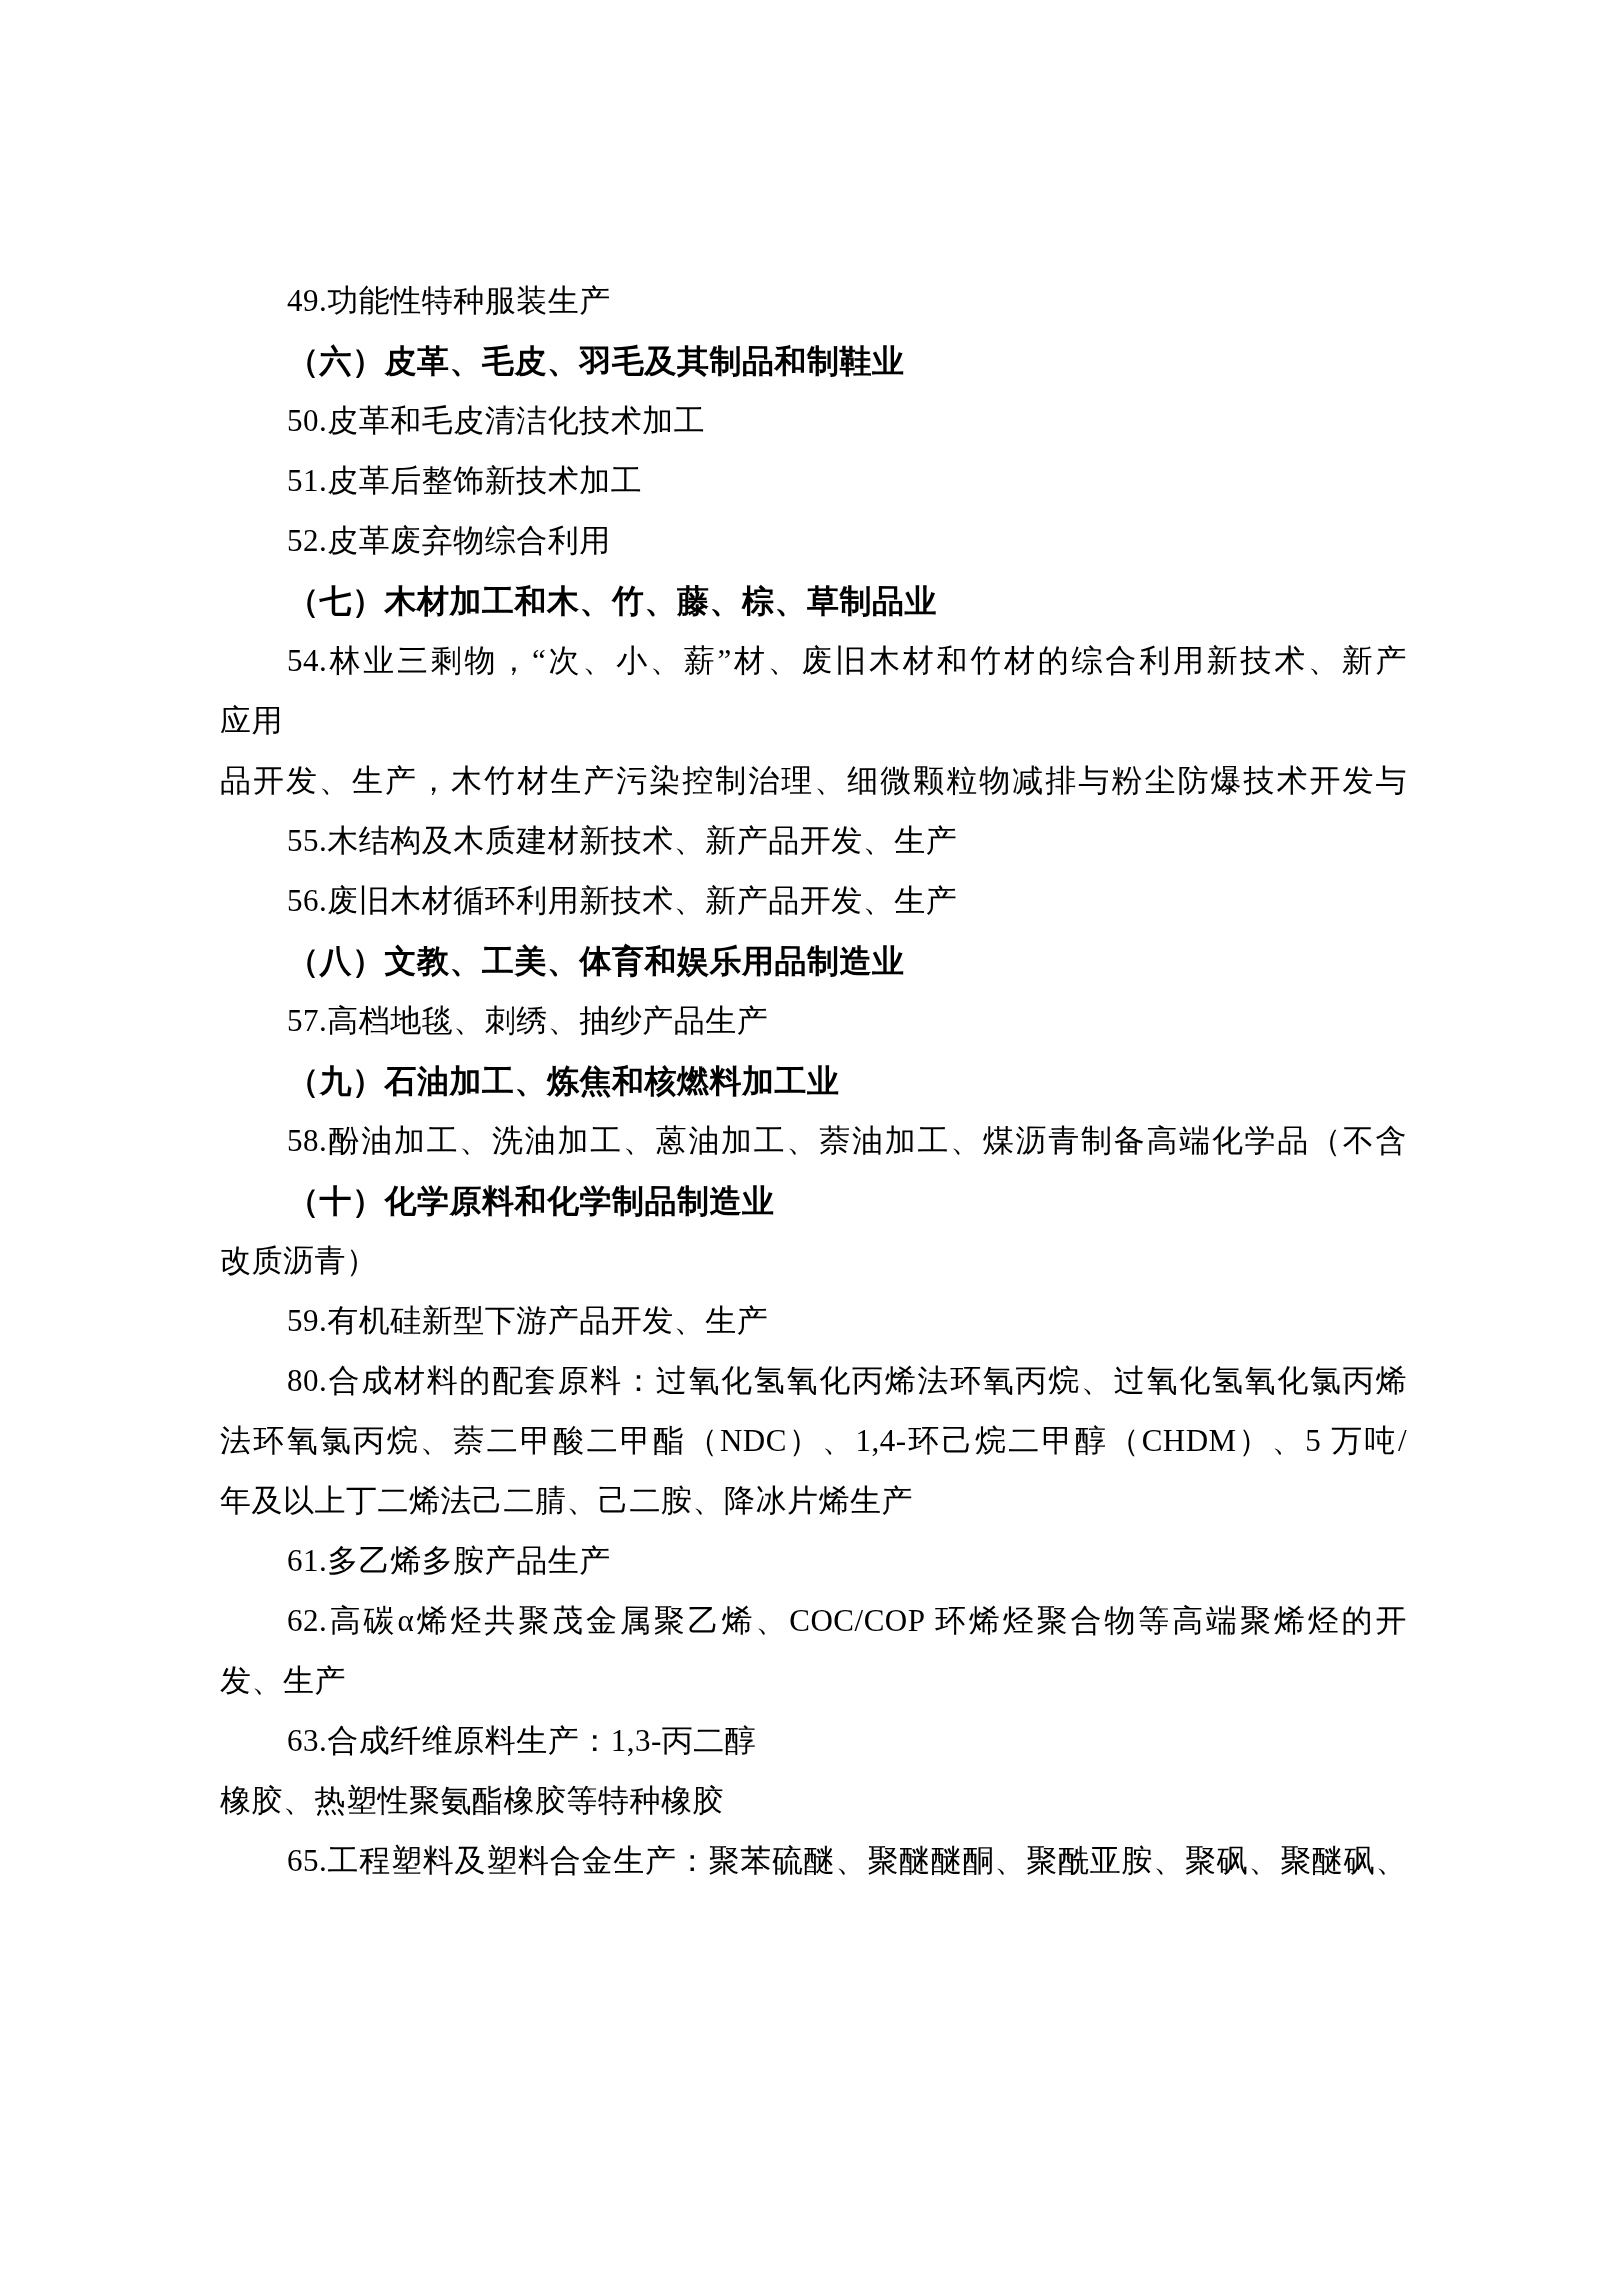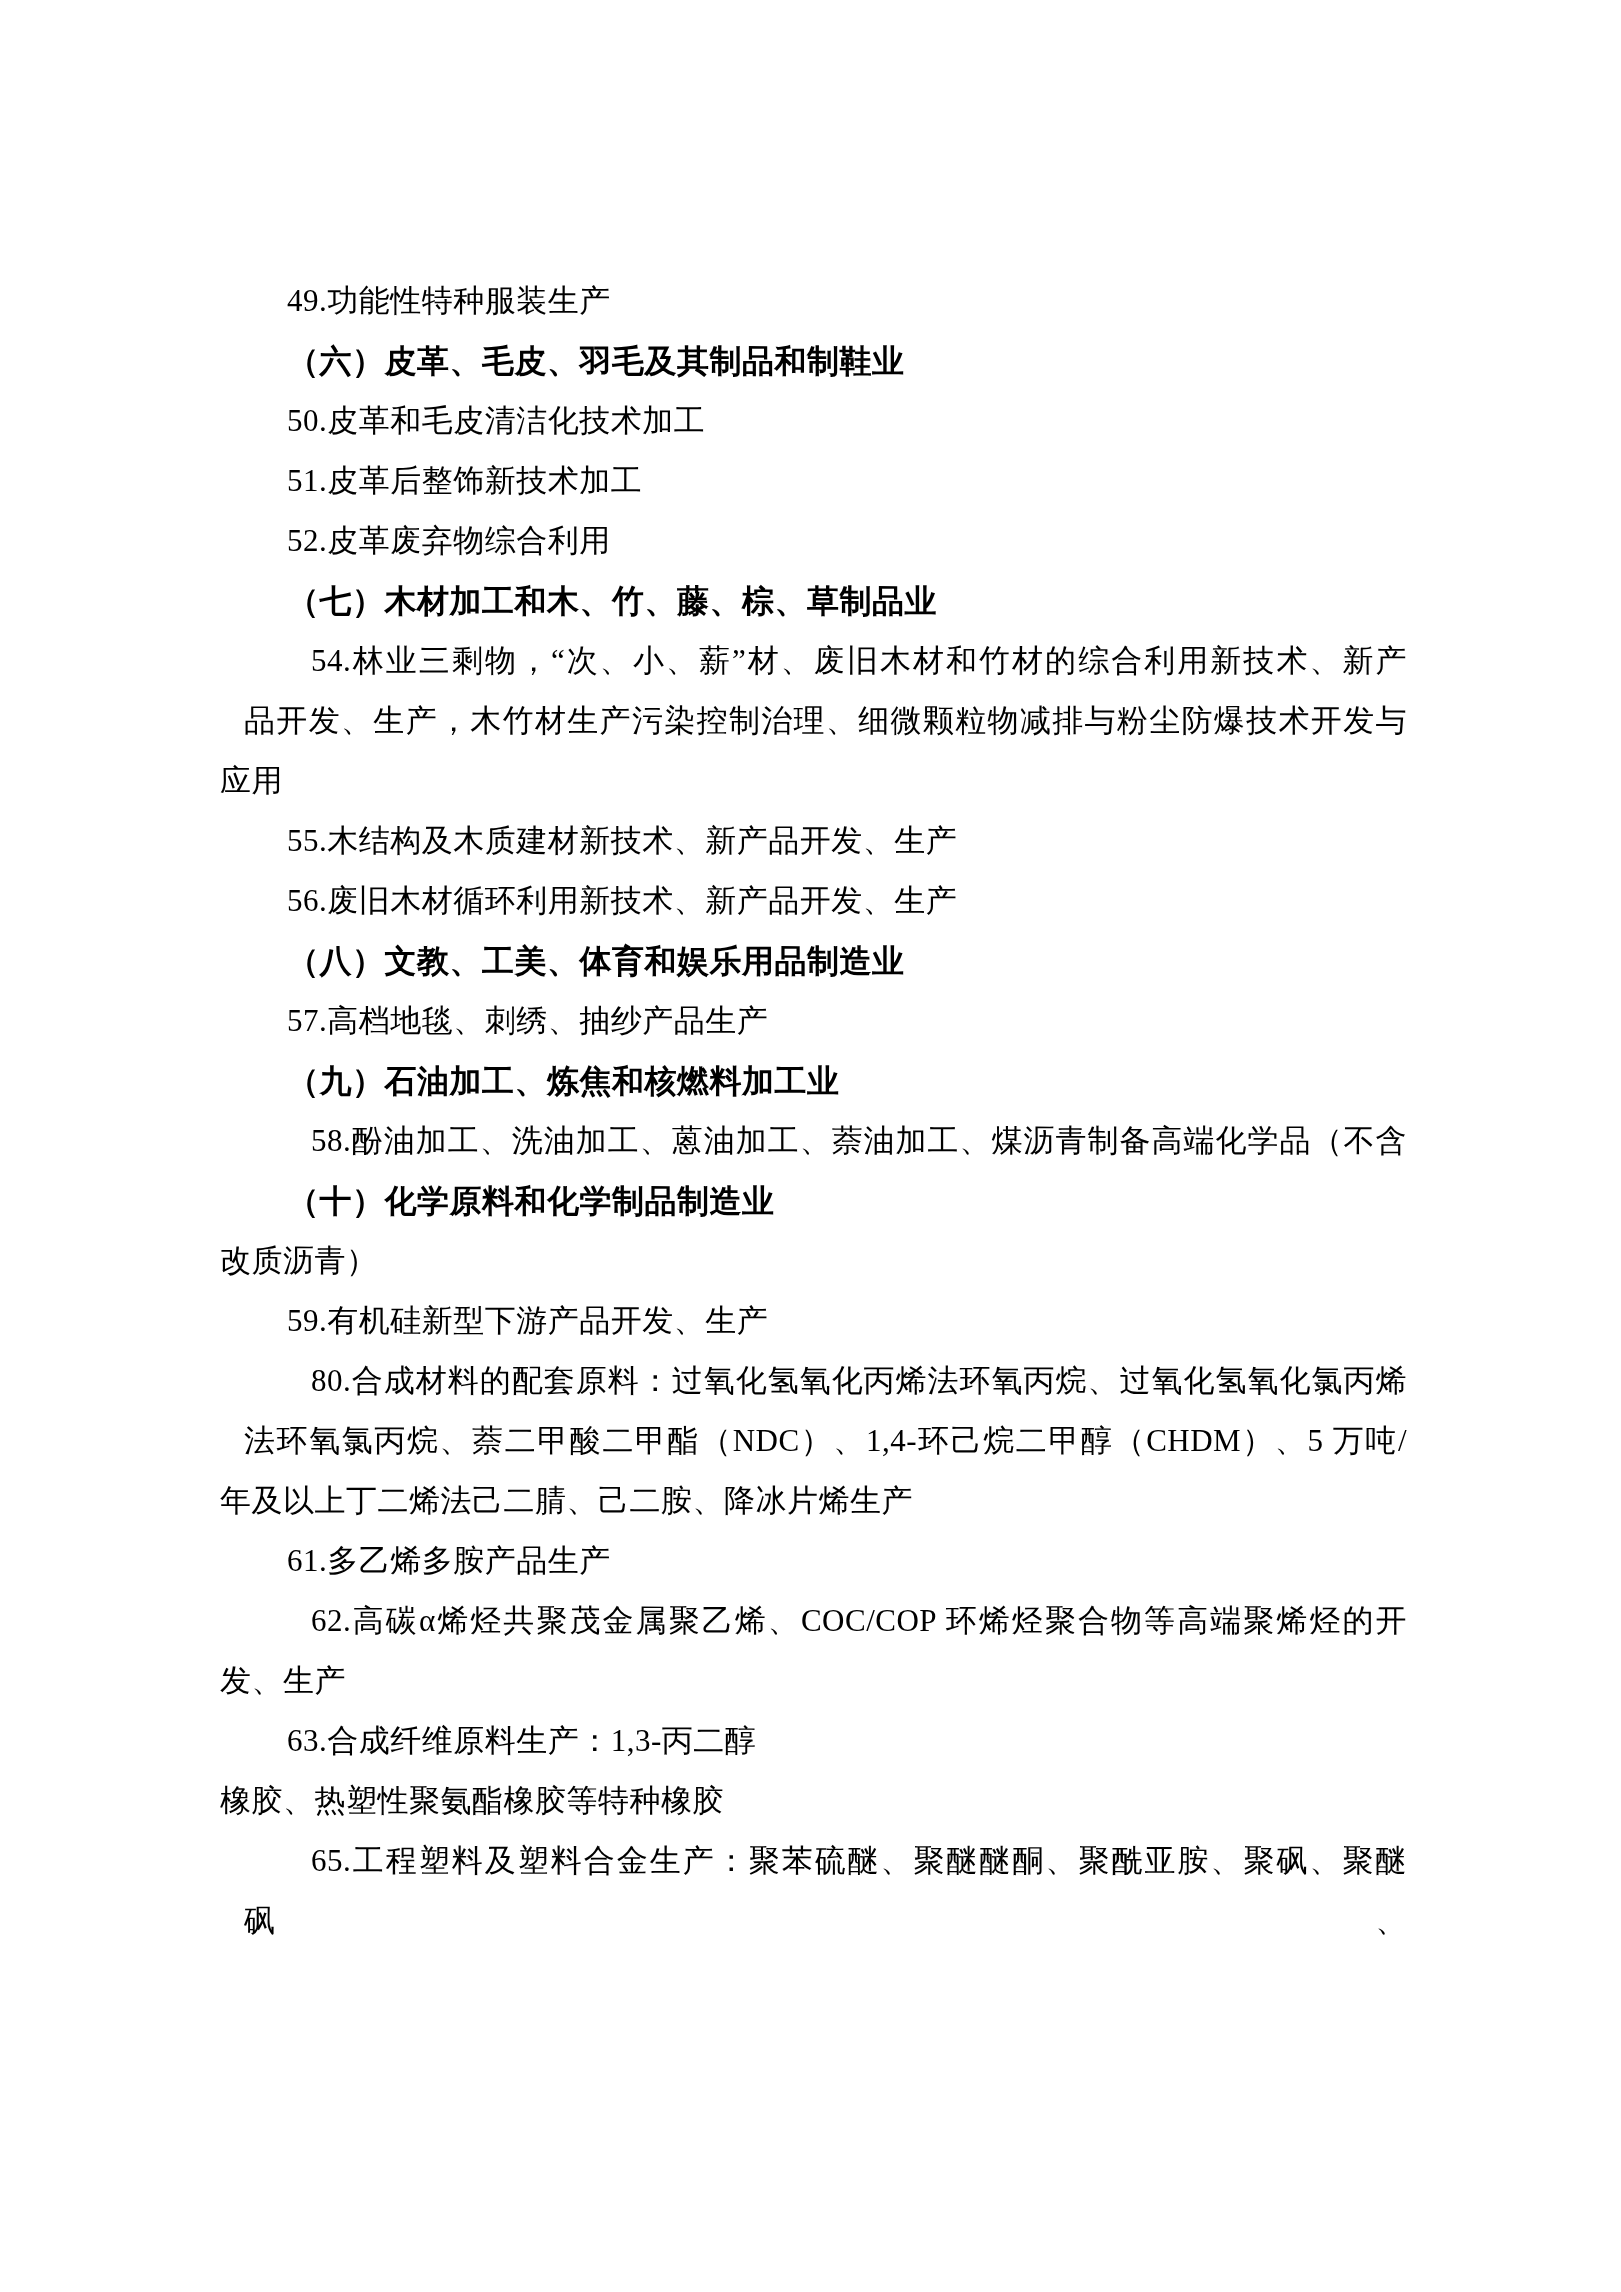--- a/index.html
+++ b/index.html
@@ -40,7 +40,6 @@
   .line.j {
     text-align: justify;
     text-align-last: justify;
-    margin-left: 24px;
   }
 </style>
 </head>

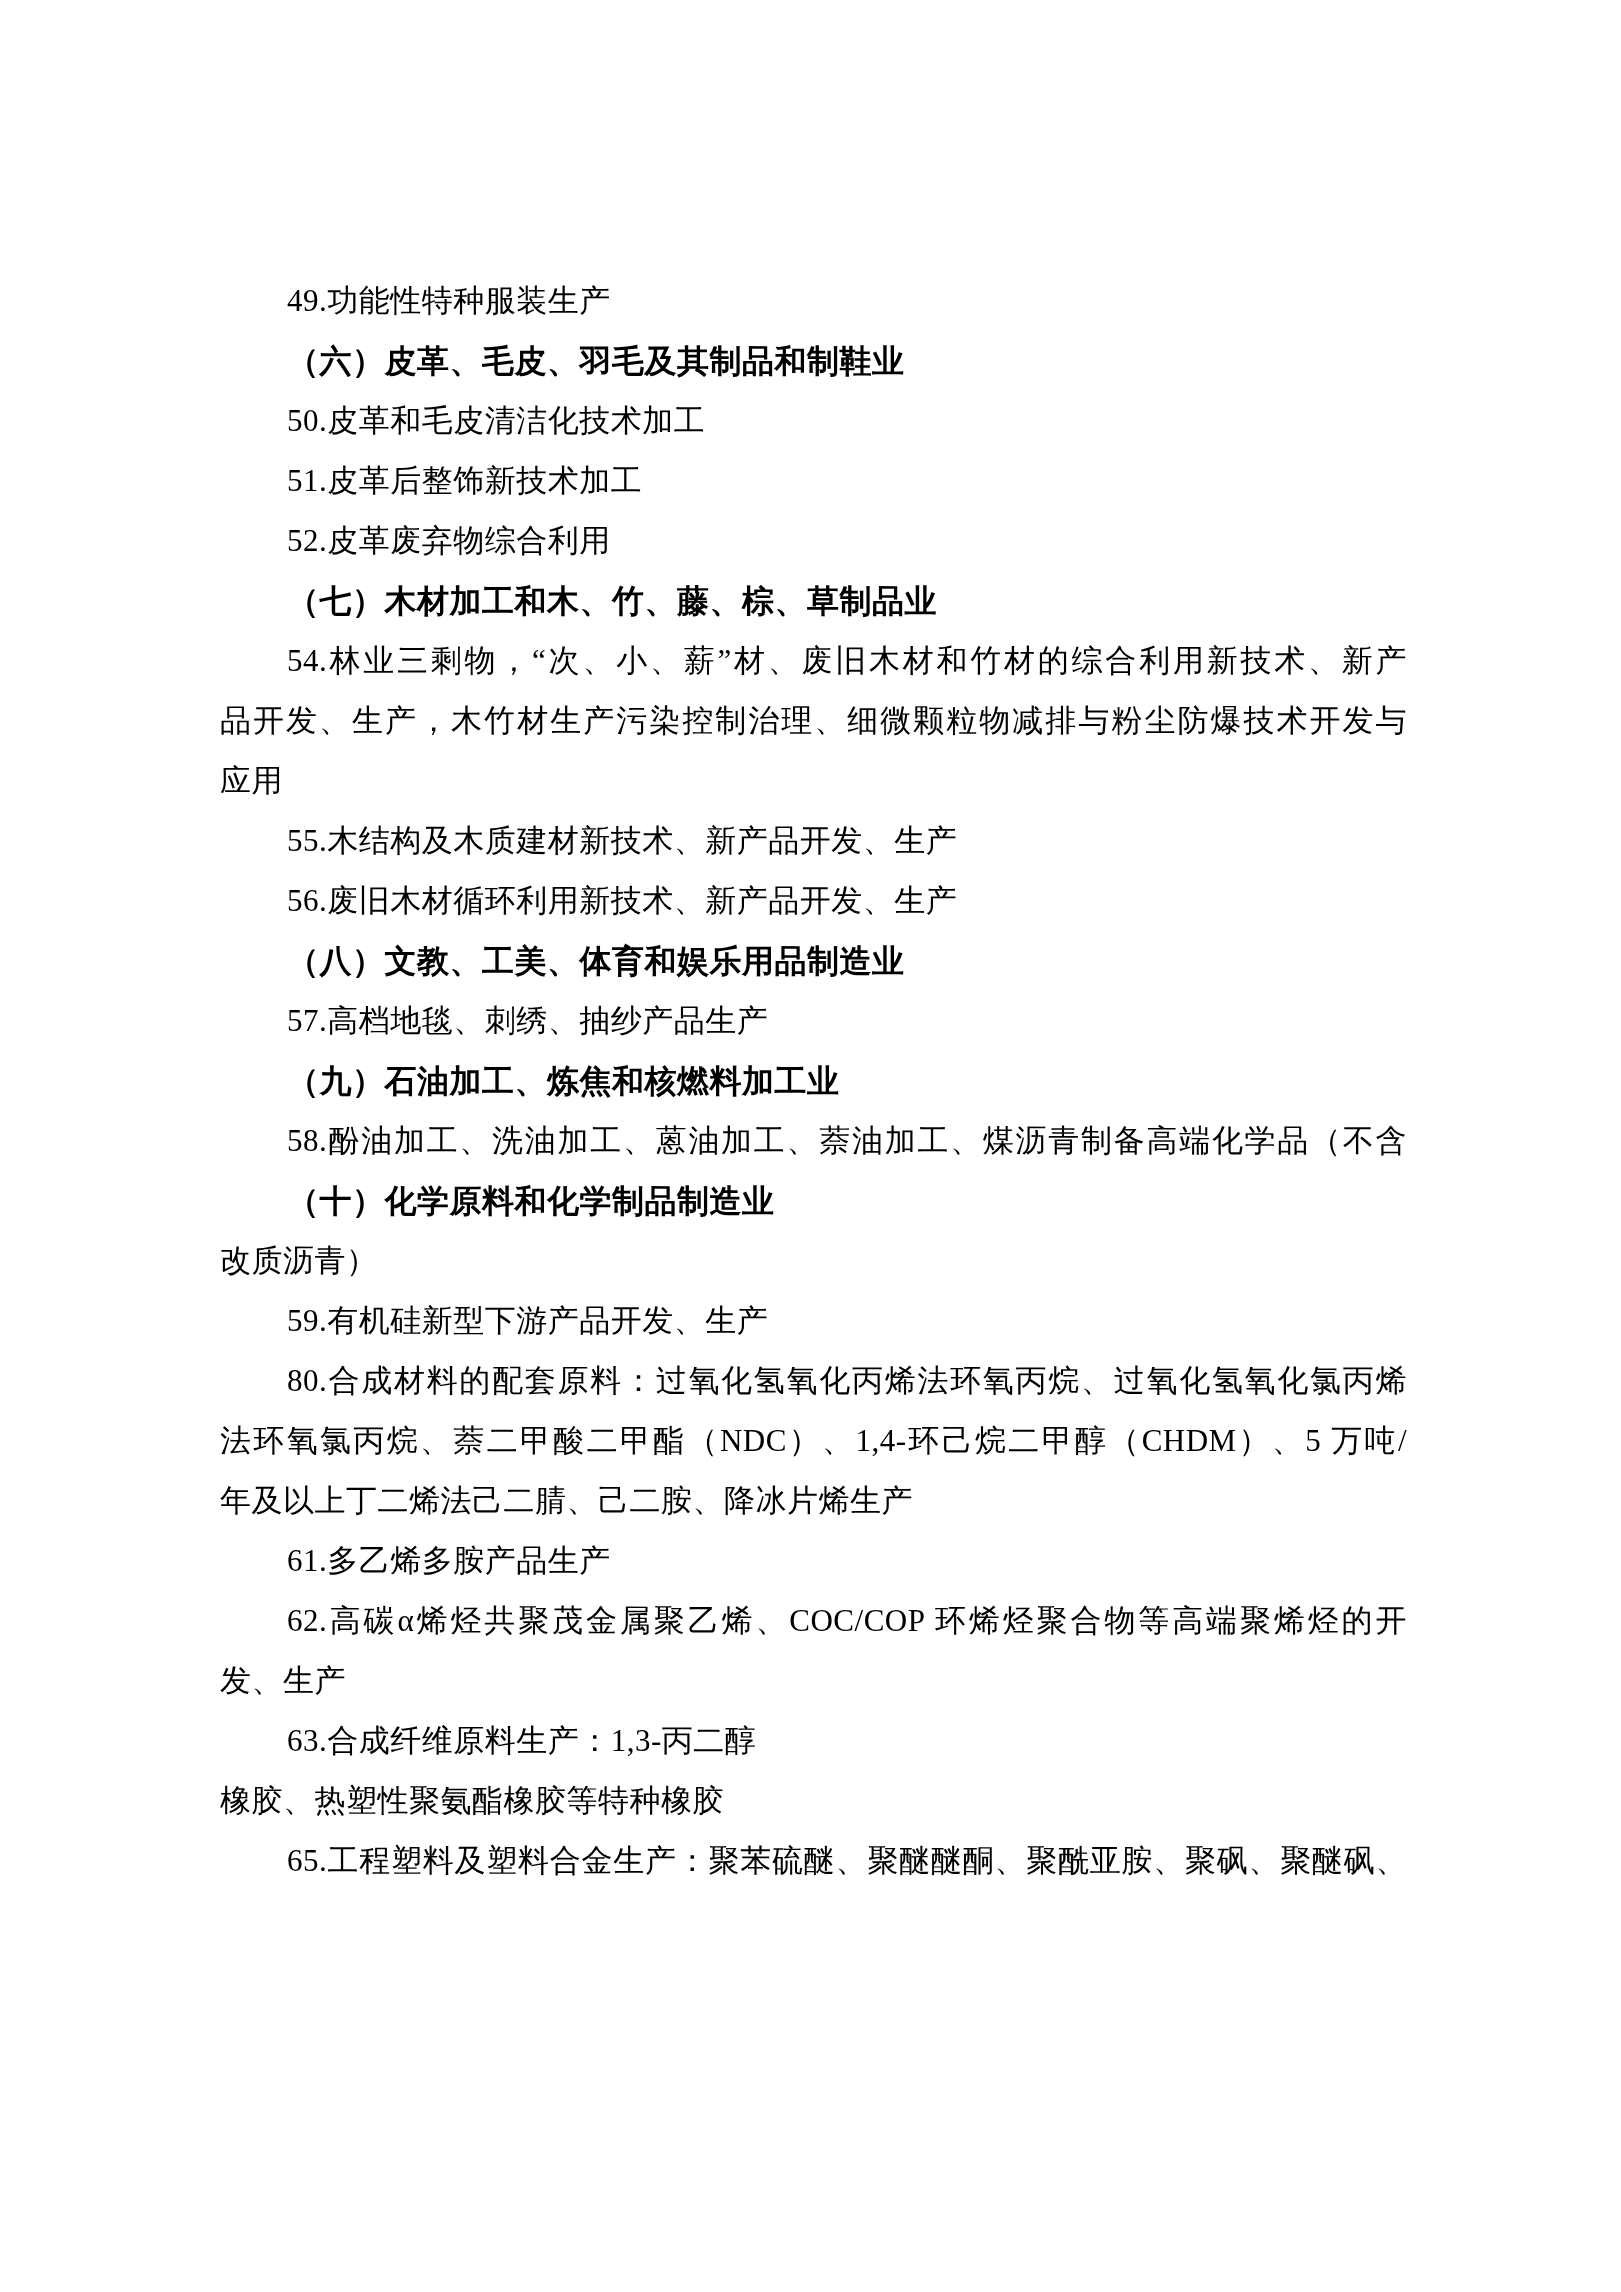--- a/index.html
+++ b/index.html
@@ -54,8 +54,8 @@
       <div class="line item">52.皮革废弃物综合利用</div>
       <div class="line heading">（七）木材加工和木、竹、藤、棕、草制品业</div>
       <div class="line item j">54.林业三剩物，“次、小、薪”材、废旧木材和竹材的综合利用新技术、新产</div>
+      <div class="line cont">应用</div>
       <div class="line cont j">品开发、生产，木竹材生产污染控制治理、细微颗粒物减排与粉尘防爆技术开发与</div>
-      <div class="line cont">应用</div>
       <div class="line item">55.木结构及木质建材新技术、新产品开发、生产</div>
       <div class="line item">56.废旧木材循环利用新技术、新产品开发、生产</div>
       <div class="line heading">（八）文教、工美、体育和娱乐用品制造业</div>

